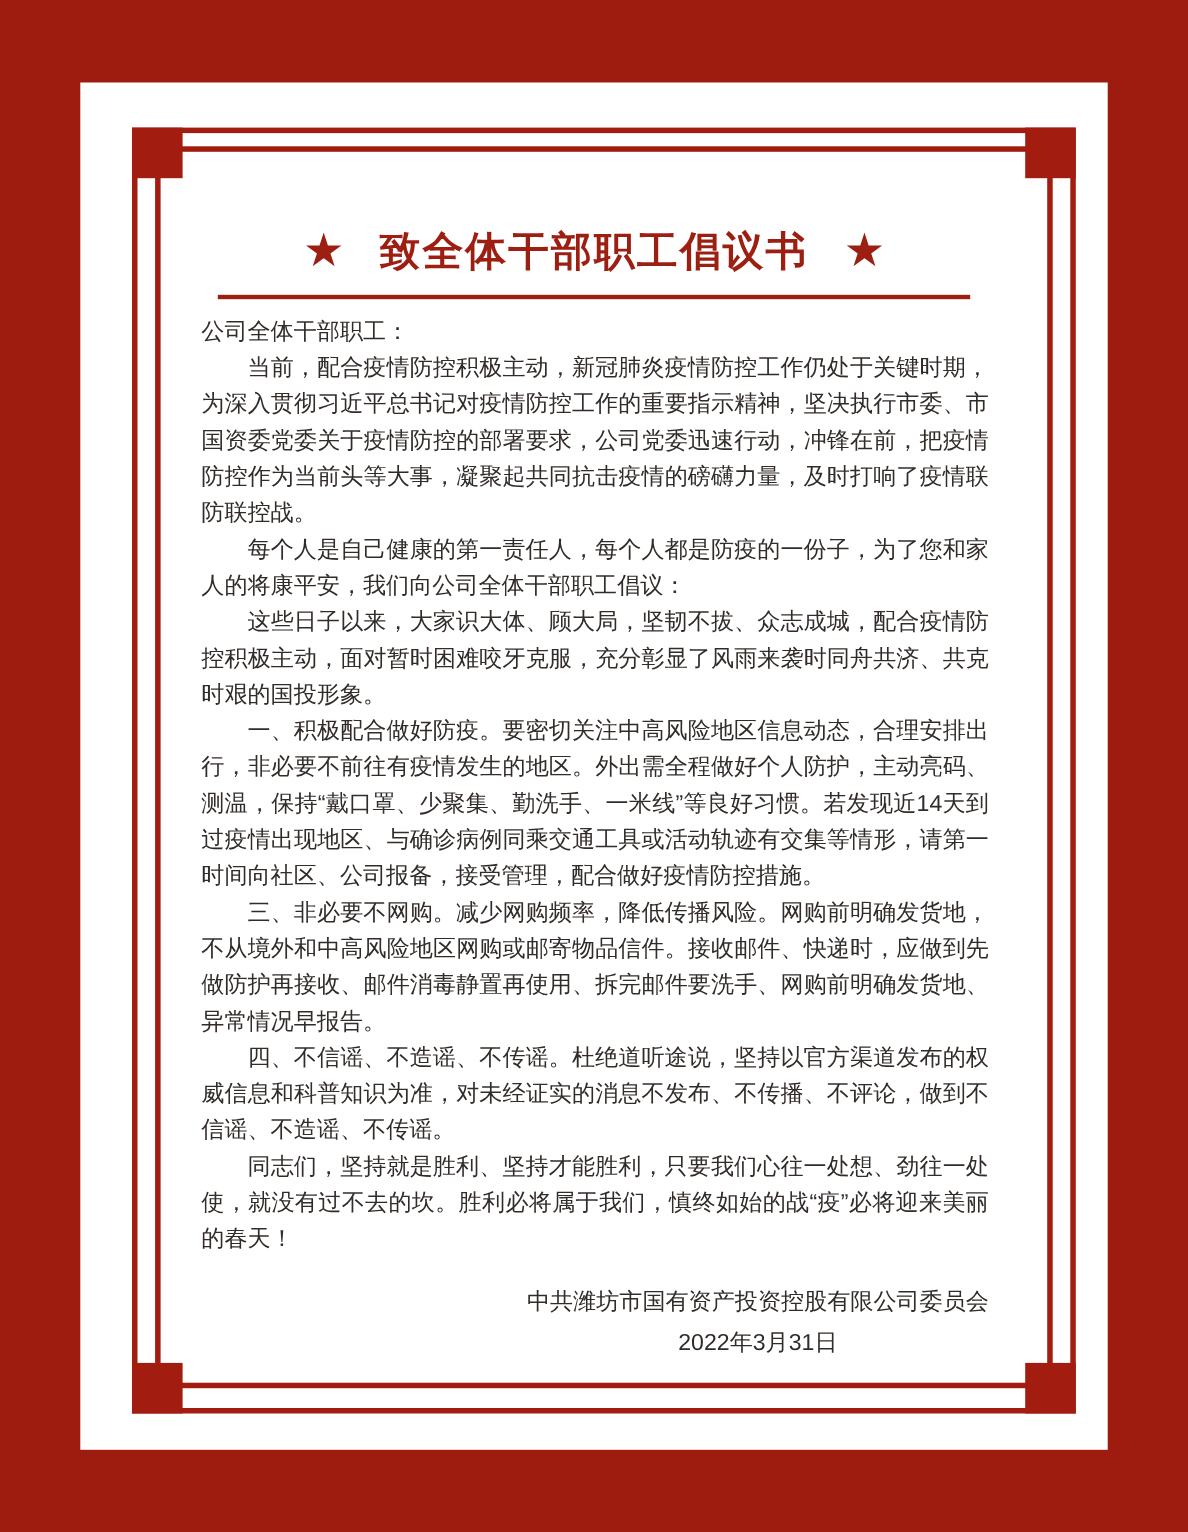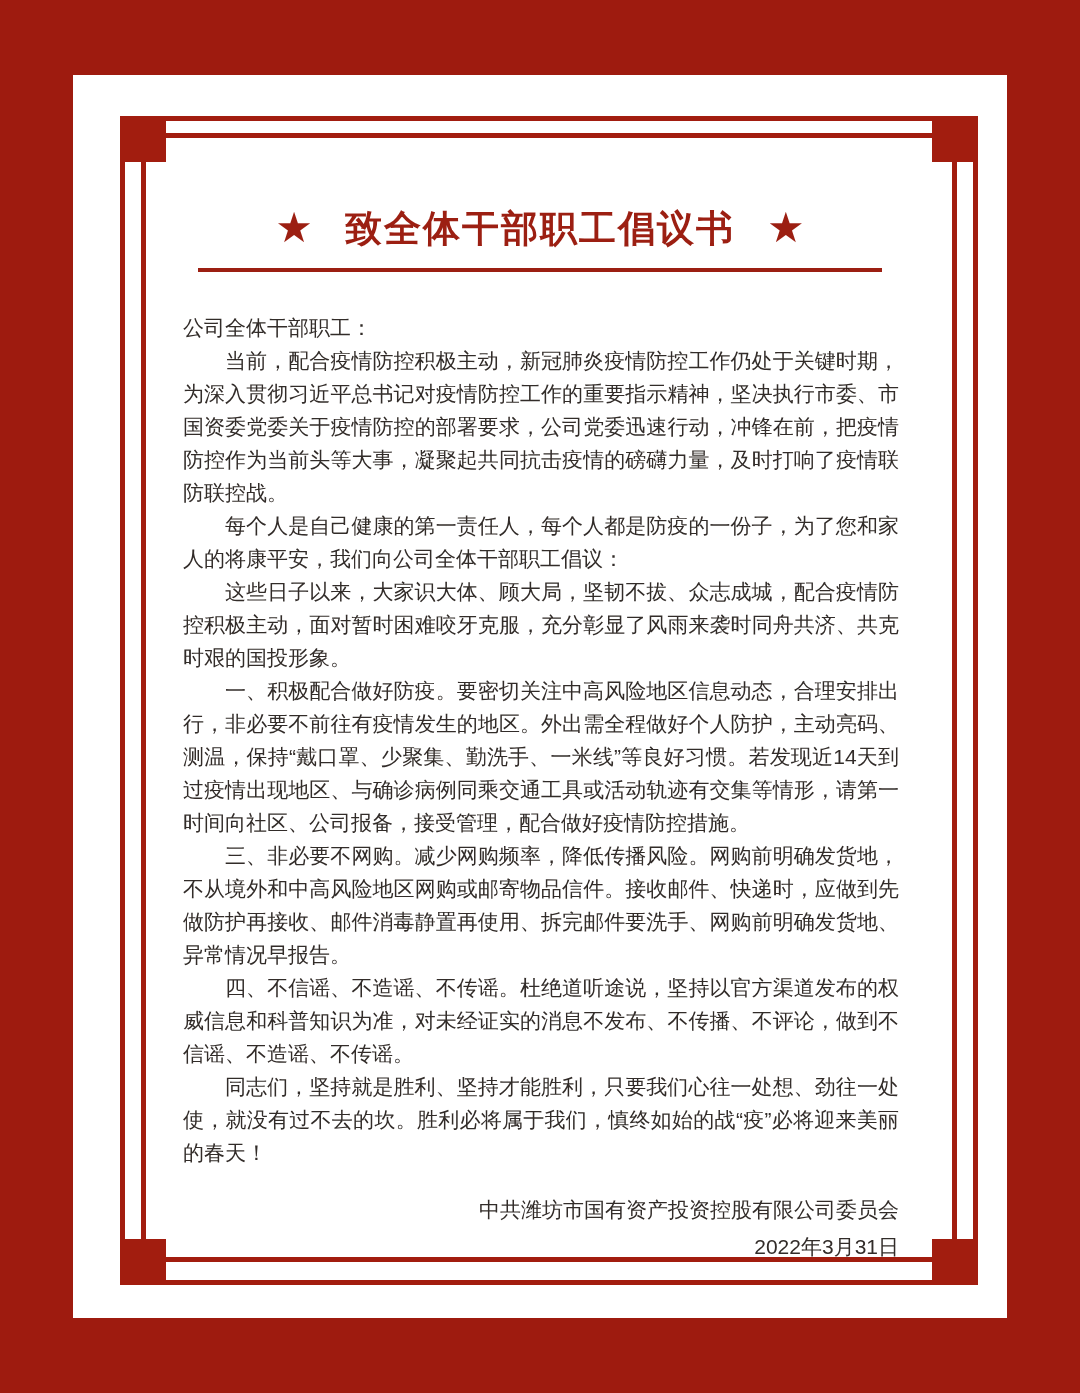--- a/index.html
+++ b/index.html
@@ -43,7 +43,7 @@
     width:684px;height:4px;background:var(--c-title);
   }
   .body-text{
-    position:absolute;left:110px;top:236px;width:716px;
+    position:absolute;left:110px;top:210px;width:716px;
     font-size:21px;line-height:33px;color:var(--c-text);
     text-align:justify;
   }

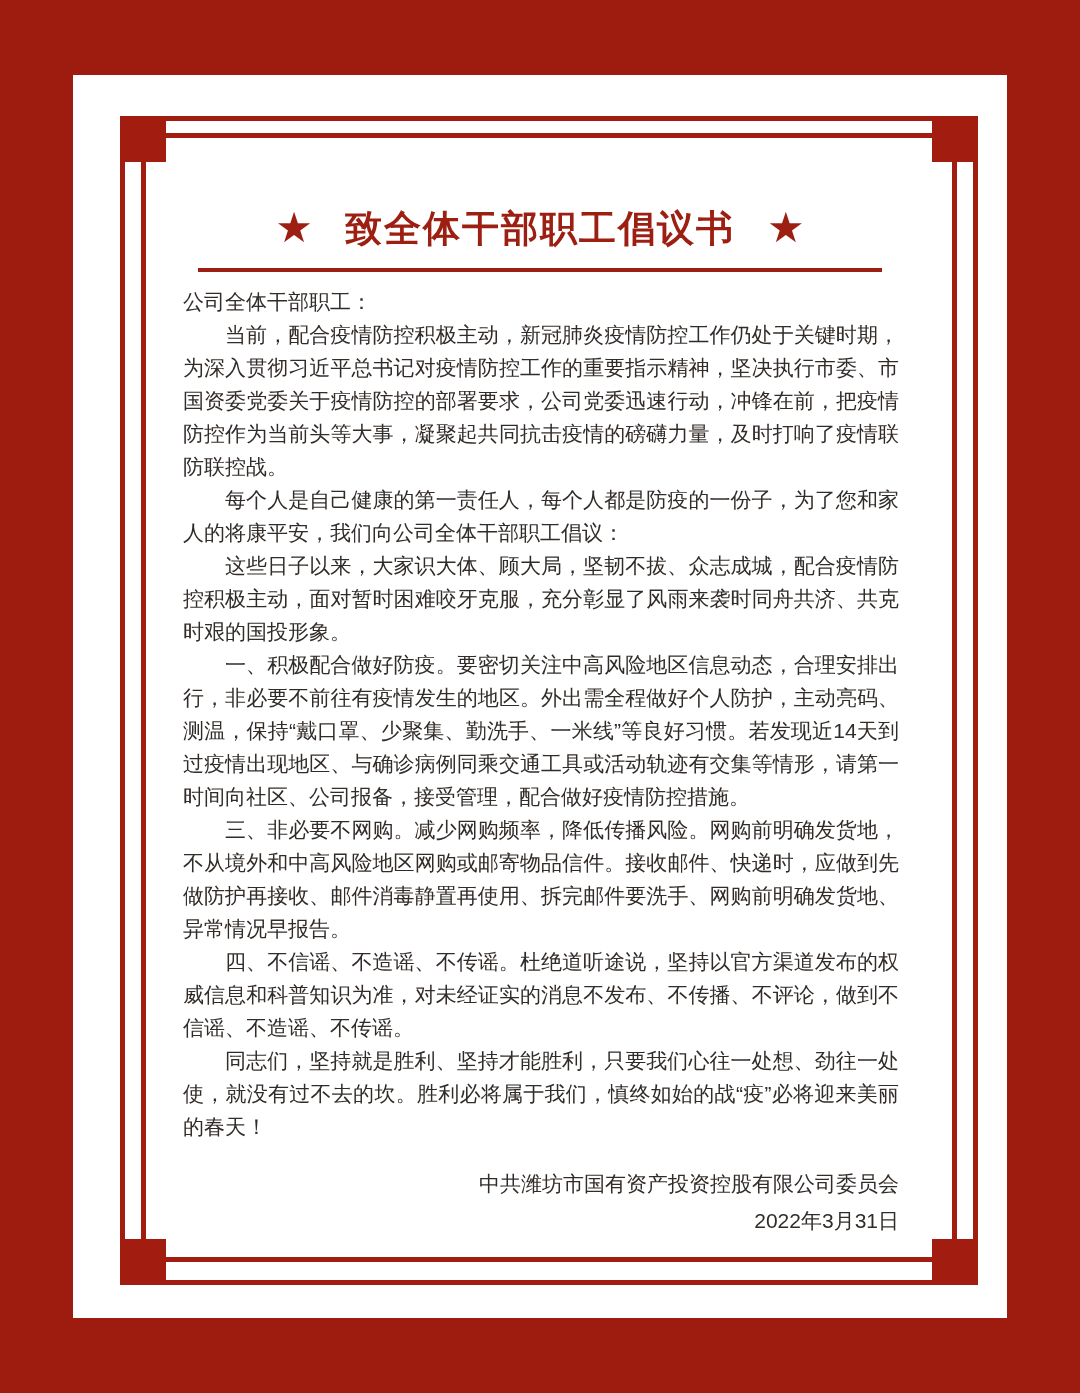--- a/index.html
+++ b/index.html
@@ -51,7 +51,7 @@
   .para{text-indent:2em;}
   .signature{
     margin-top:22px;margin-left:auto;width:fit-content;
-    text-align:right;line-height:37px;
+    text-align:center;line-height:37px;
   }
 </style>
 </head>

